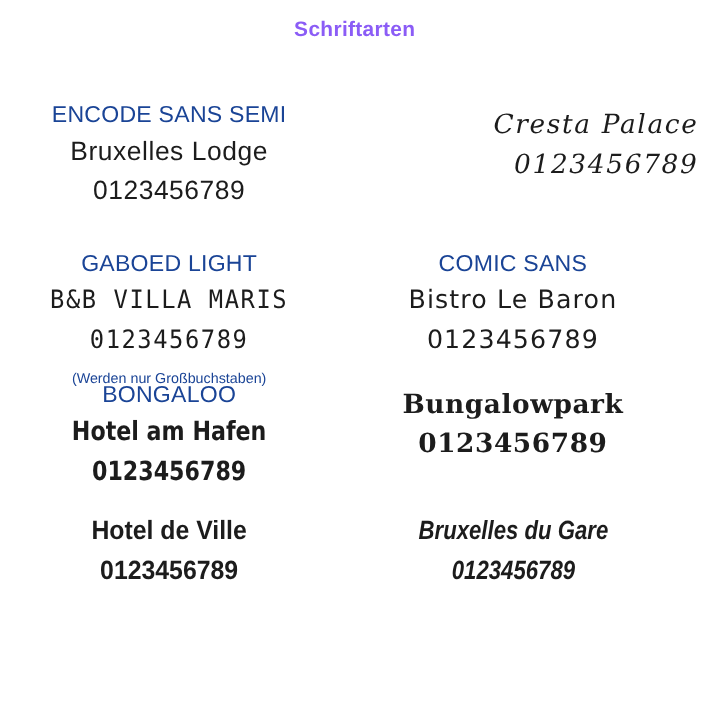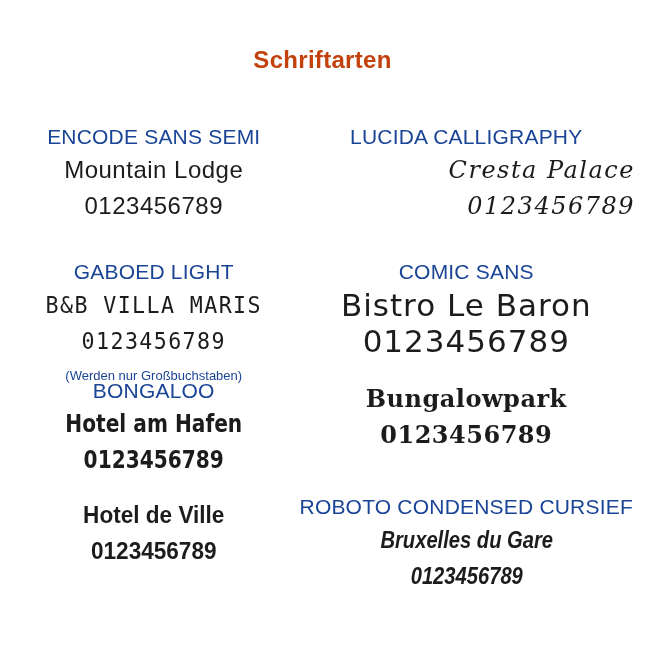--- a/index.html
+++ b/index.html
@@ -13,12 +13,12 @@
     overflow: hidden;
   }
   .page-title {
-    margin-top: 42px;
+    margin-top: 10px;
     text-align: center;
-    font-size: 24px;
+    font-size: 19px;
     line-height: 36px;
     font-weight: 700;
-    color: #c2410c;
+    color: #8b5cf6;
     letter-spacing: 0.3px;
   }
   .sample-grid {

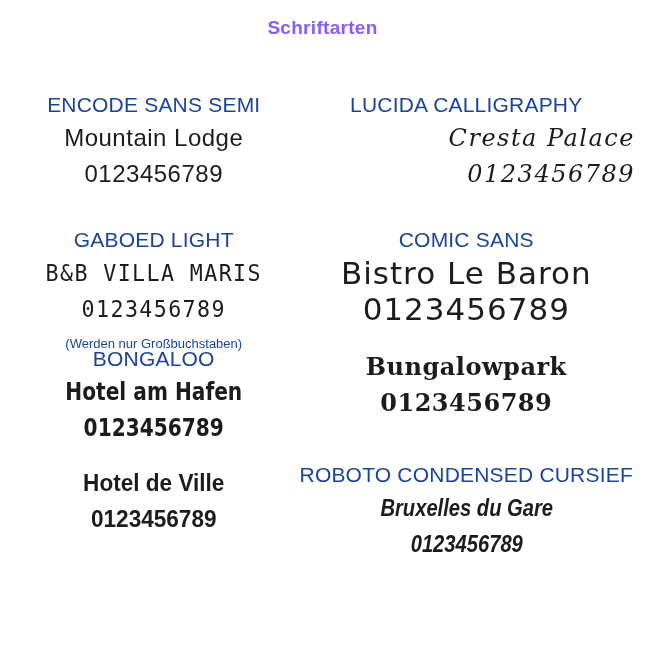--- a/index.html
+++ b/index.html
@@ -71,7 +71,6 @@
   </div>
 
   <div class="block">
-    <div class="fname">LUCIDA CALLIGRAPHY</div>
     <div class="line style-lucida">Cresta Palace</div>
     <div class="line style-lucida">0123456789</div>
   </div>

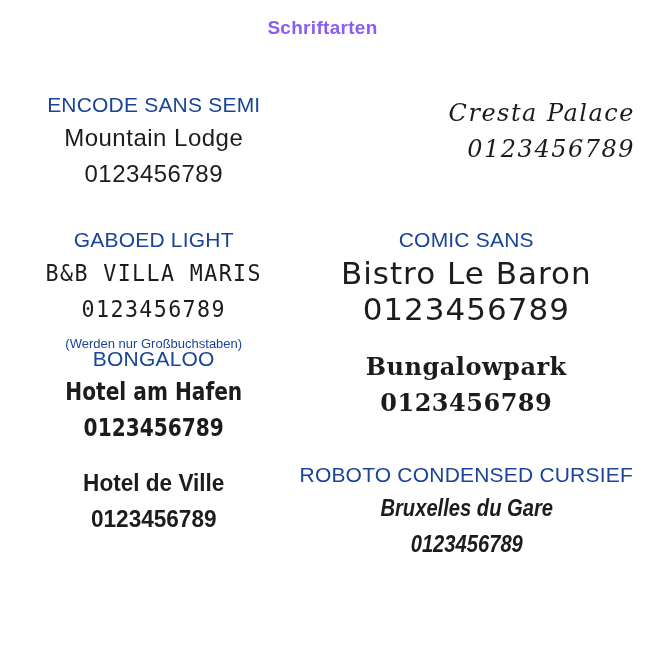--- a/index.html
+++ b/index.html
@@ -66,7 +66,7 @@
 
   <div class="block">
     <div class="fname">ENCODE SANS SEMI</div>
-    <div class="line style-encode">Mountain Lodge</div>
+    <div class="line style-encode">Bruxelles Lodge</div>
     <div class="line style-encode">0123456789</div>
   </div>
 

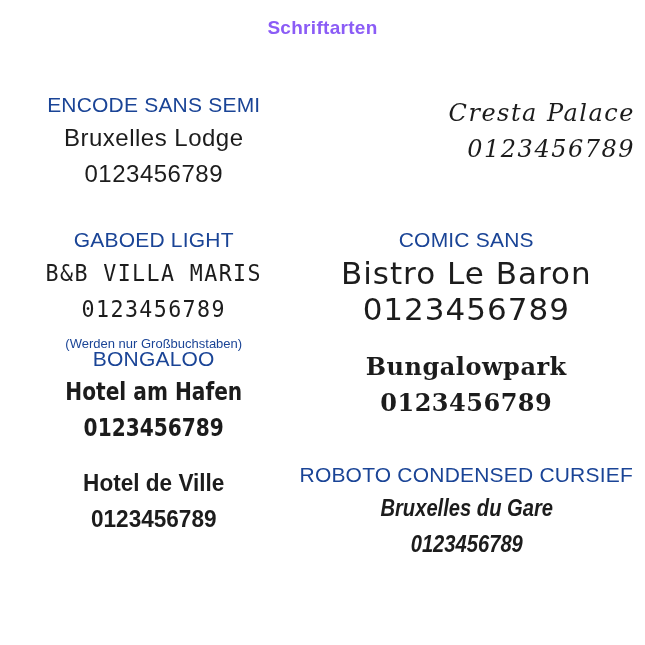--- a/index.html
+++ b/index.html
@@ -51,7 +51,7 @@
   .style-encode  { font-family: "Liberation Sans", sans-serif; font-weight: 400; letter-spacing: 0.5px; }
   .style-lucida  { font-family: "DejaVu Serif", serif; font-style: italic; letter-spacing: 1.5px; text-align: right; }
   .style-gaboed  { font-family: "DejaVu Sans Mono", monospace; font-size: 23px; letter-spacing: 1.5px; }
-  .style-comic   { font-family: "DejaVu Sans", sans-serif; font-weight: 400; letter-spacing: 1px; font-size: 31px; }
+  .style-comic   { font-family: "DejaVu Sans", sans-serif; font-weight: 400; letter-spacing: 1px; font-size: 23px; }
   .style-bongaloo{ font-family: "DejaVu Sans", sans-serif; font-weight: 700; letter-spacing: 0; }
   .style-mincho  { font-family: "DejaVu Serif", serif; letter-spacing: 0.5px; font-weight: bold; }
   .style-din     { font-family: "Liberation Sans", sans-serif; font-weight: 700; letter-spacing: 0; }

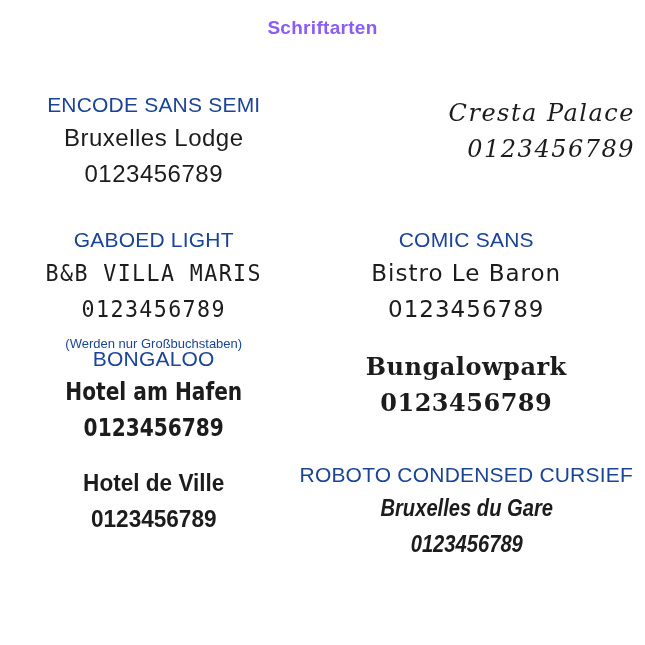--- a/index.html
+++ b/index.html
@@ -105,7 +105,6 @@
   </div>
 
   <div class="block">
-    <div class="fname">ROBOTO CONDENSED CURSIEF</div>
     <div class="line style-robocon condense">Bruxelles du Gare</div>
     <div class="line style-robocon condense">0123456789</div>
   </div>

